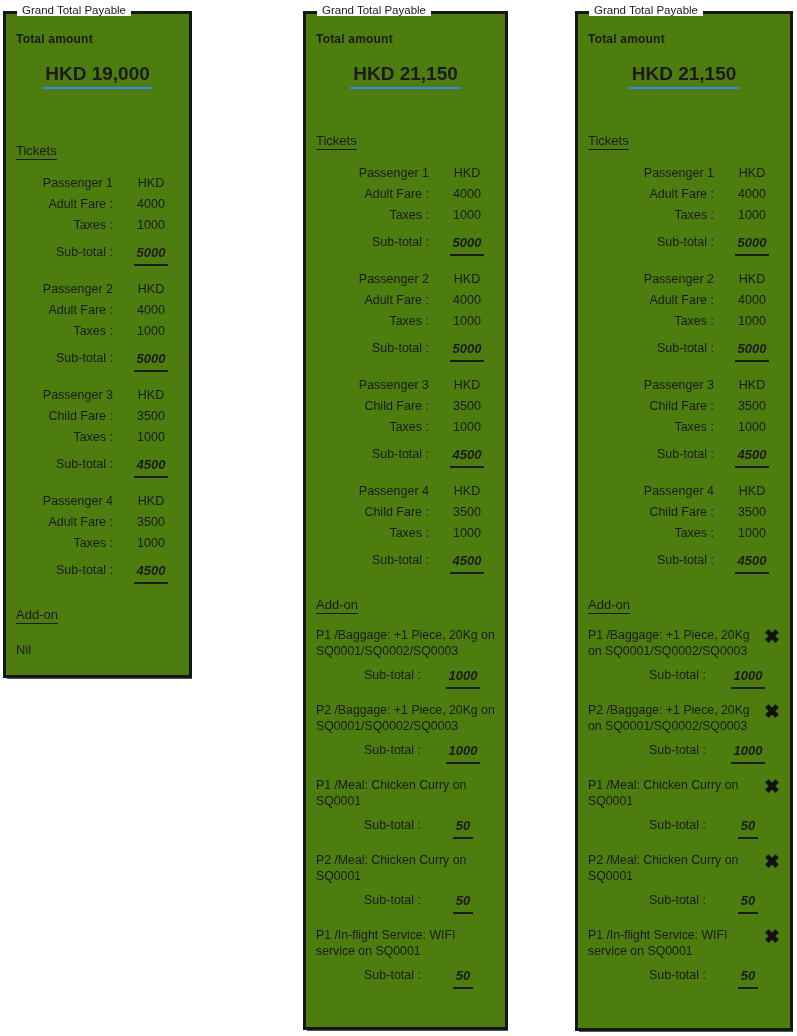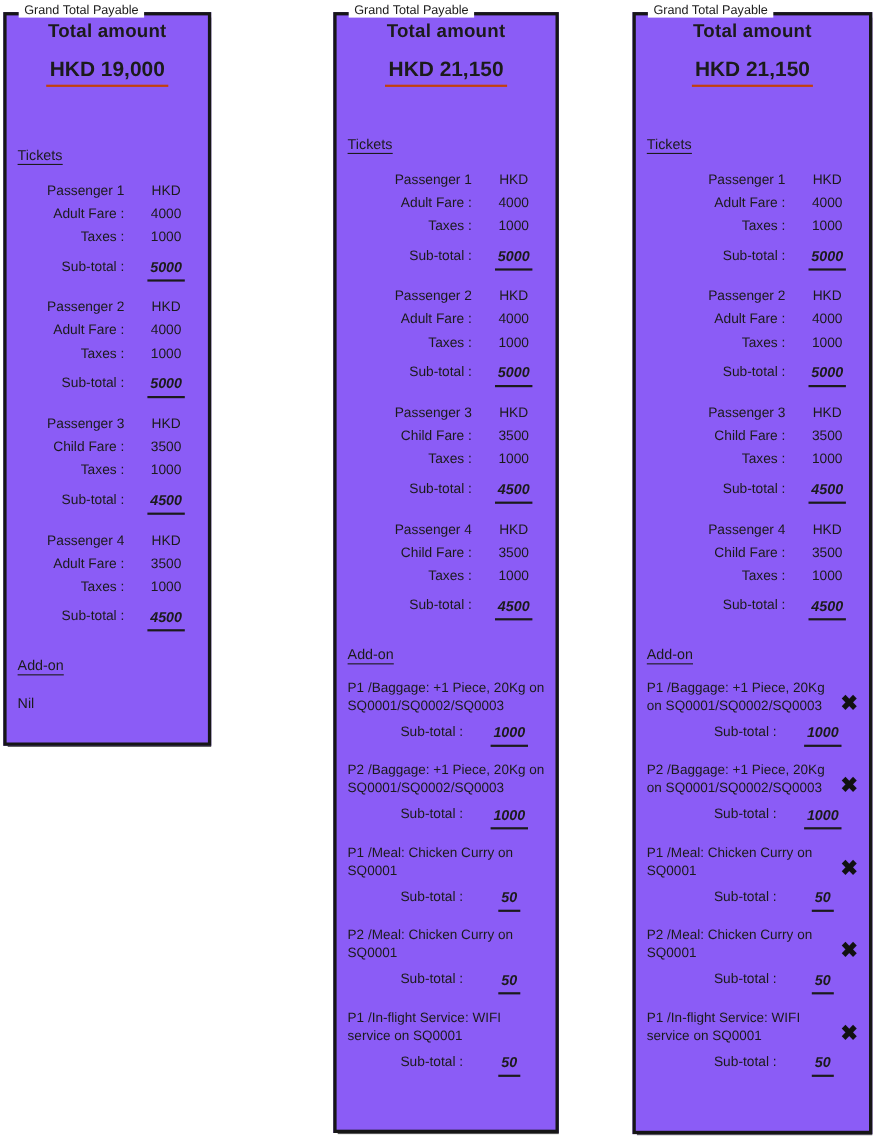--- a/index.html
+++ b/index.html
@@ -5,7 +5,7 @@
   * { margin:0; padding:0; box-sizing:border-box; }
   html,body { width:797px; height:1036px; background:#fff; color:#1b1b1b;
     font-family:"Liberation Sans", sans-serif; position:relative; overflow:hidden; }
-  .panel { position:absolute; background:#8b5cf6; border:3px solid #161616;
+  .panel { position:absolute; background:#4d7c0f; border:3px solid #161616;
     box-shadow:2px 3px 0 -2px #555; padding:4px 10px 8px 10px; }
   .panel--first  { left:3px;   top:11px; width:189px; height:667px; }
   .panel--second { left:303px; top:11px; width:205px; height:1019px; }

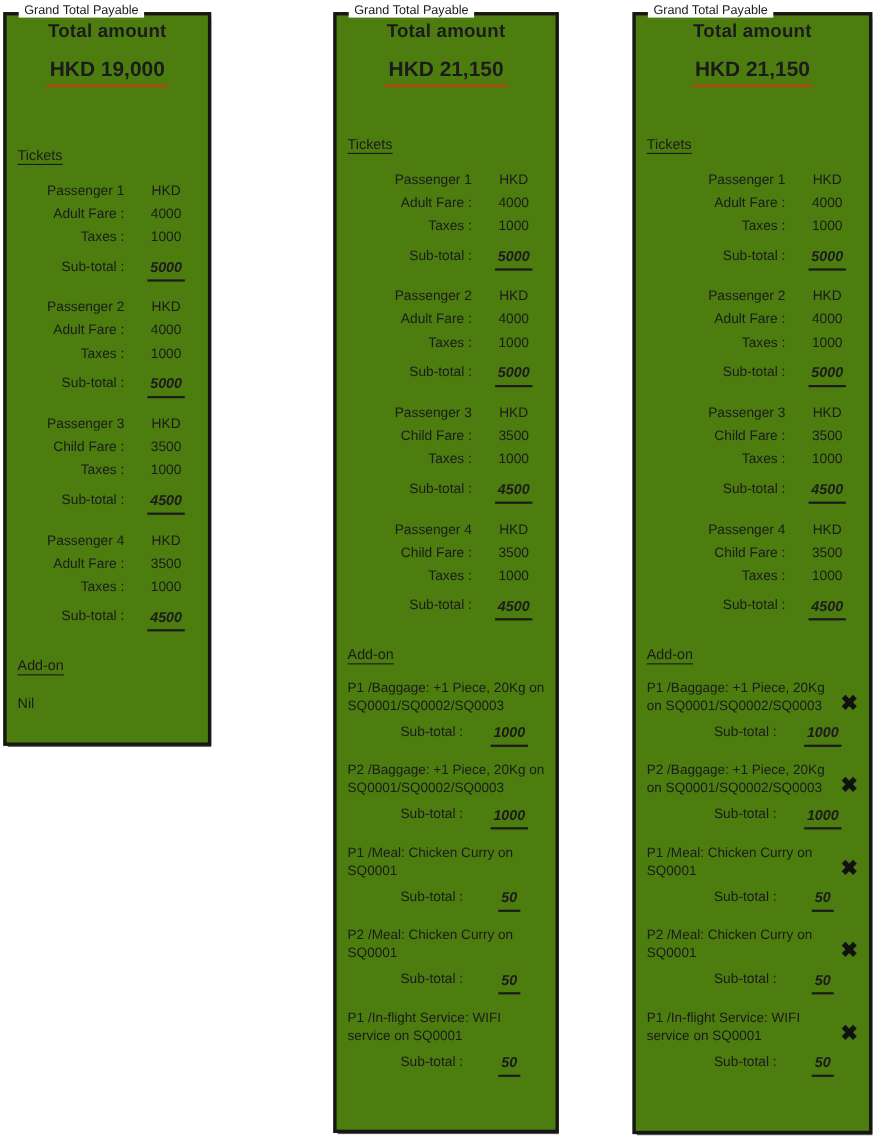--- a/index.html
+++ b/index.html
@@ -12,8 +12,8 @@
   .panel--third  { left:575px; top:11px; width:218px; height:1020px; }
   .legend { position:absolute; top:-10px; left:11px; background:#fff;
     padding:0 5px; font-size:11.5px; white-space:nowrap; color:#1b1b1b; }
-  .panel-title { text-align:center; font-weight:700;
-    font-size:17px; letter-spacing:.2px; line-height:22px; }
+  .panel-title { margin-top:10px; text-align:left; font-weight:700;
+    font-size:12px; letter-spacing:.2px; line-height:22px; }
   .grand-total { margin-top:12px; text-align:center; font-weight:700;
     font-size:19px; line-height:24px; }
   .grand-total .u { border-bottom:2px solid #c2410c; padding:0 3px 3px 3px; }

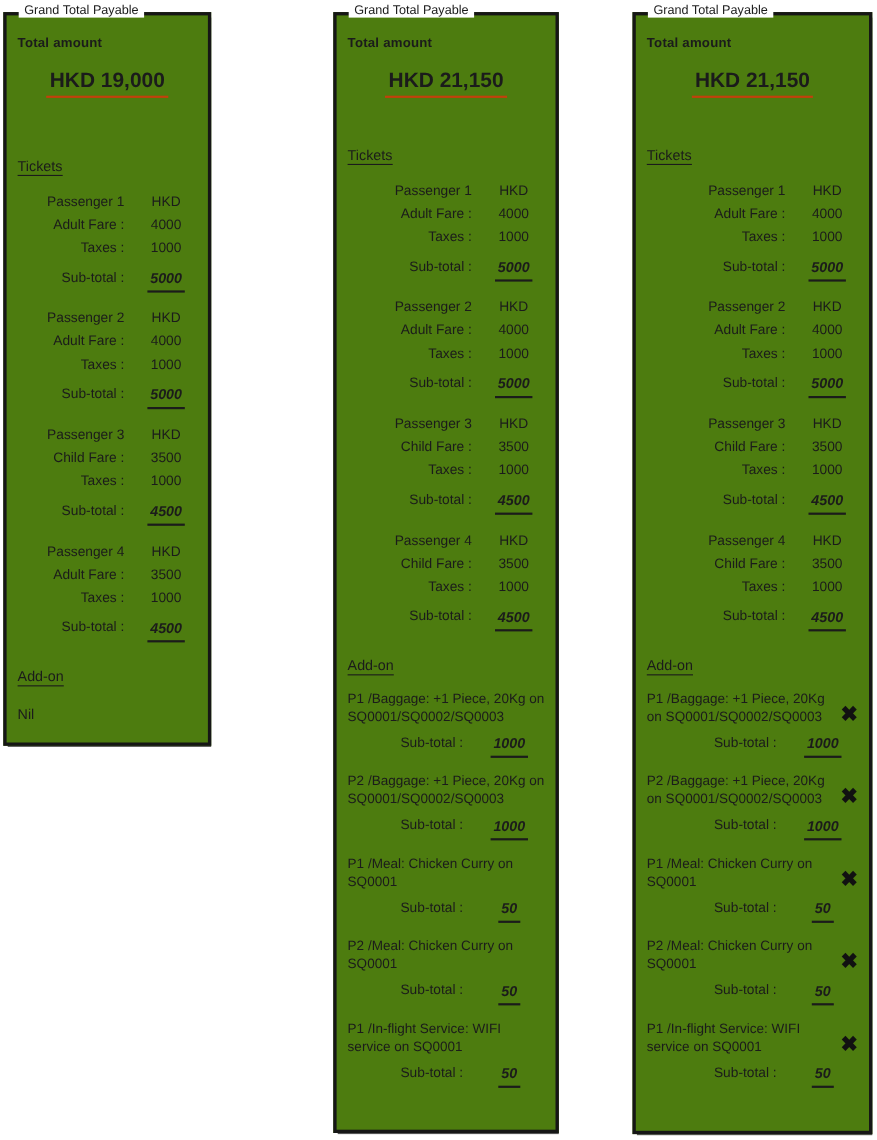--- a/index.html
+++ b/index.html
@@ -16,7 +16,7 @@
     font-size:12px; letter-spacing:.2px; line-height:22px; }
   .grand-total { margin-top:12px; text-align:center; font-weight:700;
     font-size:19px; line-height:24px; }
-  .grand-total .u { border-bottom:2px solid #c2410c; padding:0 3px 3px 3px; }
+  .grand-total .u { border-bottom:2px solid #3b82f6; padding:0 3px 3px 3px; }
   .section-head { font-size:13px; line-height:18px; }
   .section-head .u { border-bottom:1.5px solid #1b1b1b; padding-bottom:1px; }
   .tickets-head { margin-top:46px; }

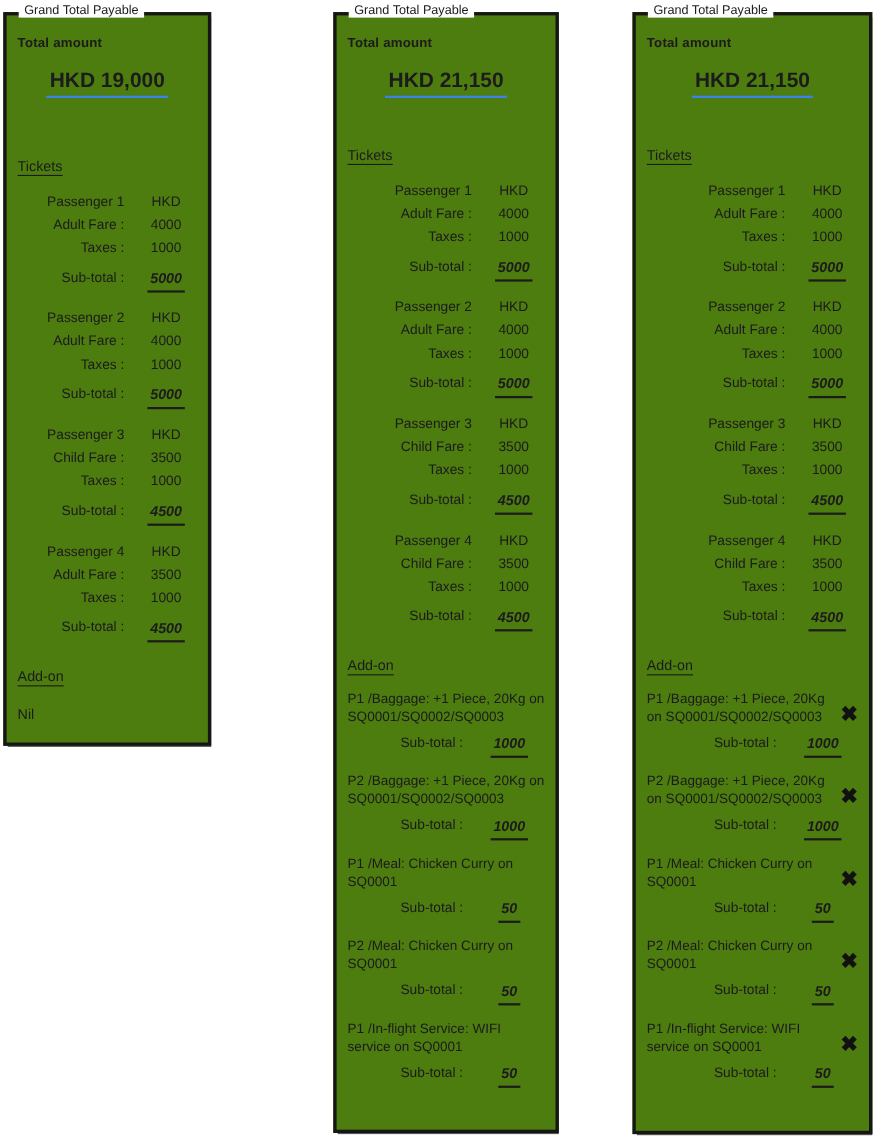--- a/index.html
+++ b/index.html
@@ -32,7 +32,7 @@
     font-size:13px; border-bottom:2px solid #1b1b1b; padding:0 3px 1px 3px; }
   .nil { margin-top:18px; font-size:13px; }
   .addon { margin-top:13px; }
-  .addon-line { display:flex; align-items:flex-end; gap:5px; }
+  .addon-line { display:flex; align-items:flex-start; gap:5px; }
   .addon-desc { flex:1; font-size:12.3px; line-height:16px; }
   .remove-btn { flex:0 0 auto; font-size:19px; font-weight:700; line-height:1;
     color:#111; cursor:pointer; user-select:none; }

